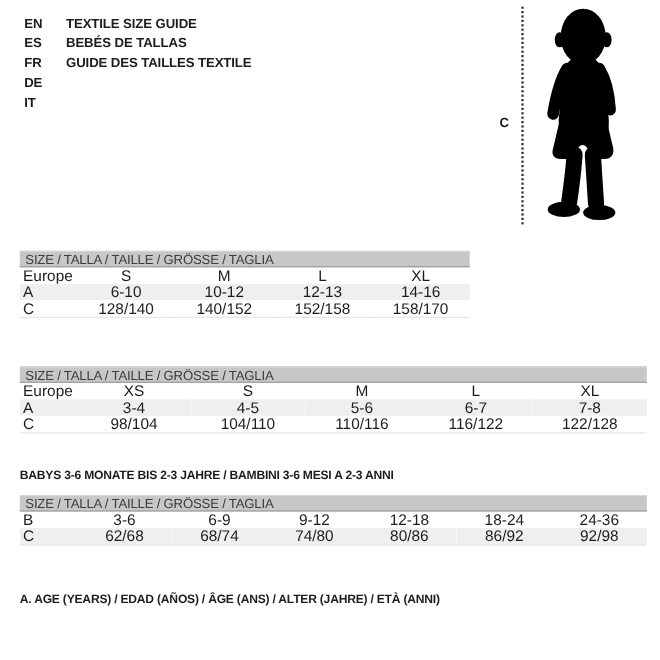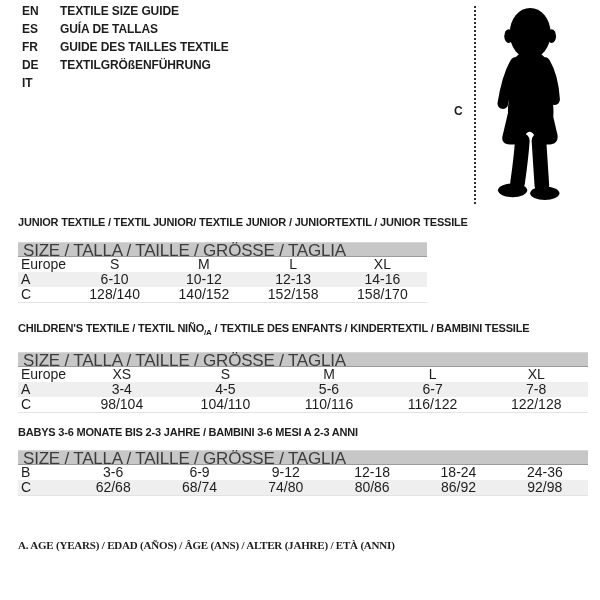--- a/index.html
+++ b/index.html
@@ -10,7 +10,7 @@
     -webkit-font-smoothing:antialiased;
   }
   
-  .lang-block{position:absolute;left:22px;top:2px;}
+  .lang-block{position:absolute;left:22px;top:12px;}
   .lang-row{display:flex;line-height:18px;font-size:12px;font-weight:bold;letter-spacing:-0.1px;}
   .lang-code{width:38px;}
   

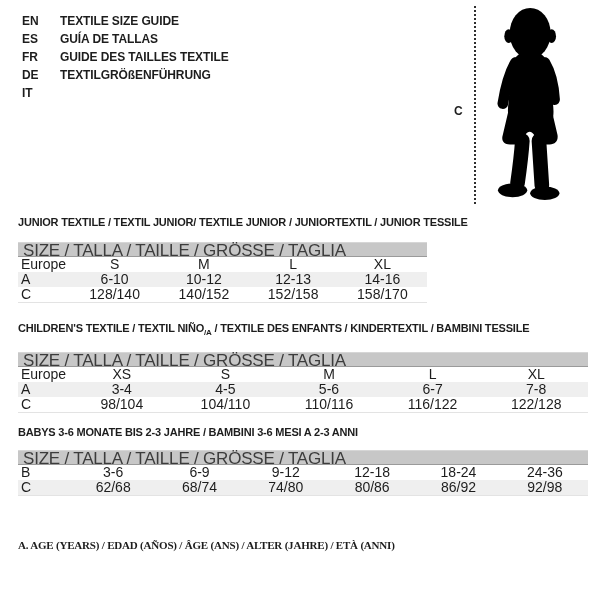--- a/index.html
+++ b/index.html
@@ -59,7 +59,7 @@
   </div>
   <div class="lang-row">
     <span class="lang-code">ES</span>
-    <span>GUÍA DE TALLAS</span>
+    <span>BEBÉS DE TALLAS</span>
   </div>
   <div class="lang-row">
     <span class="lang-code">FR</span>

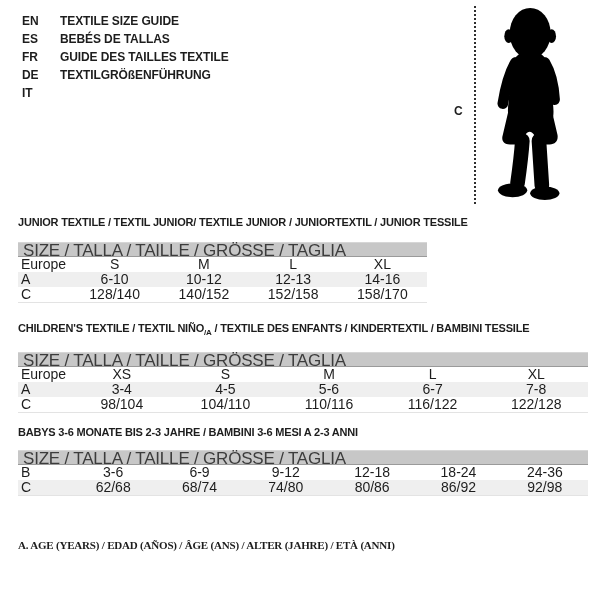--- a/index.html
+++ b/index.html
@@ -67,7 +67,6 @@
   </div>
   <div class="lang-row">
     <span class="lang-code">DE</span>
-    <span>TEXTILGRÖßENFÜHRUNG</span>
   </div>
   <div class="lang-row">
     <span class="lang-code">IT</span>

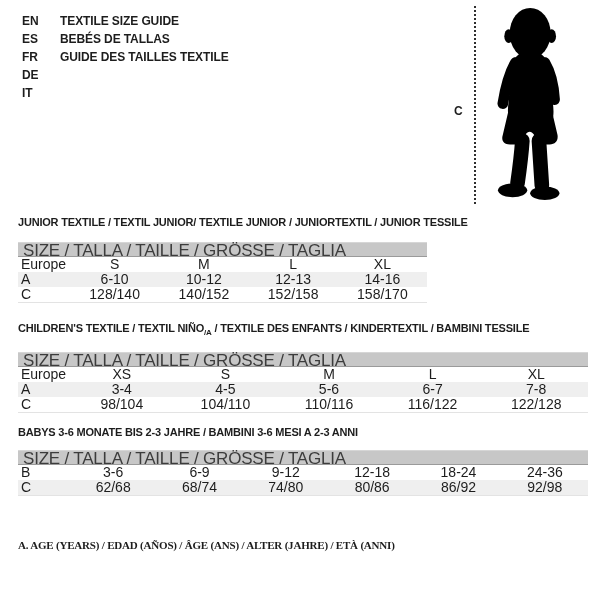--- a/index.html
+++ b/index.html
@@ -94,7 +94,6 @@
 </div>
 
 <div class="section sec-1">
-  <div class="table-title">JUNIOR TEXTILE / TEXTIL JUNIOR/ TEXTILE JUNIOR / JUNIORTEXTIL / JUNIOR TESSILE</div>
   <div class="size-bar">SIZE / TALLA / TAILLE / GRÖSSE / TAGLIA</div>
   <table class="size-table">
     <colgroup>

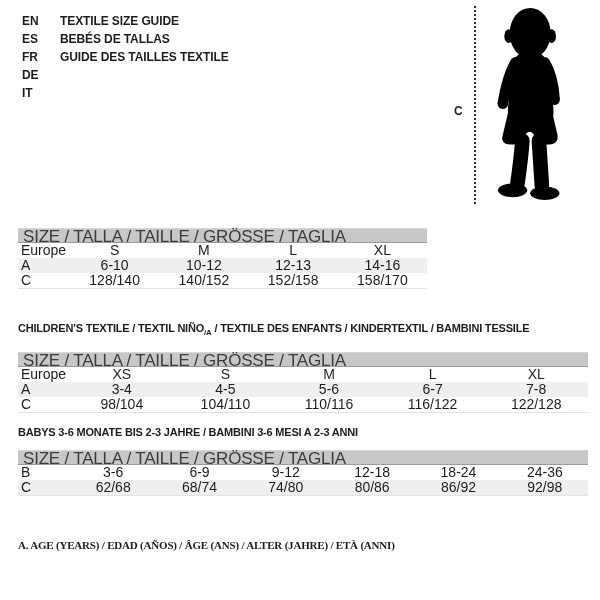--- a/index.html
+++ b/index.html
@@ -29,7 +29,7 @@
     margin-top:13px;height:15px;line-height:15px;
     background:var(--size-bar-bg,#c7c7c7);
     border-top:1px solid #d6d6d6;border-bottom:1px solid #9a9a9a;
-    font-size:17px;color:#3c3c3c;padding-left:5px;box-sizing:border-box;
+    font-size:12px;color:#3c3c3c;padding-left:5px;box-sizing:border-box;
     letter-spacing:-0.2px;
   }
   .sec-2 .size-bar{margin-top:12px;}

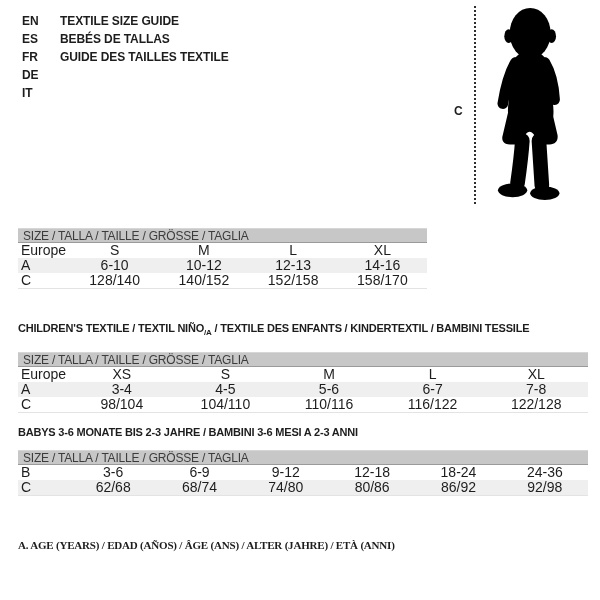--- a/index.html
+++ b/index.html
@@ -130,7 +130,6 @@
 </div>
 
 <div class="section sec-2">
-  <div class="table-title"><span>CHILDREN'S TEXTILE / TEXTIL NIÑO</span><sub>/A</sub><span> / TEXTILE DES ENFANTS / KINDERTEXTIL / BAMBINI TESSILE</span></div>
   <div class="size-bar">SIZE / TALLA / TAILLE / GRÖSSE / TAGLIA</div>
   <table class="size-table">
     <colgroup>

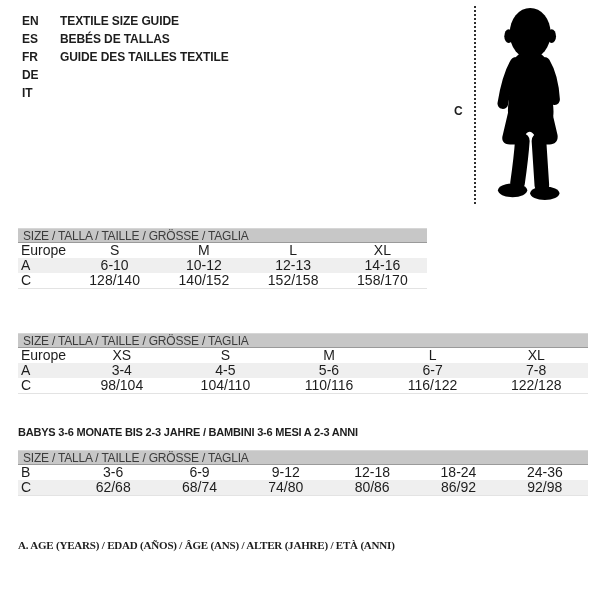--- a/index.html
+++ b/index.html
@@ -47,7 +47,7 @@
   col.label-col{width:52px;}
   
   .footnotes{position:absolute;left:18px;top:538px;}
-  .footnote{font-size:11px;font-weight:bold;line-height:14px;letter-spacing:-0.2px;white-space:nowrap;font-family:Liberation Serif, serif;}
+  .footnote{font-size:11px;font-weight:bold;line-height:14px;letter-spacing:-0.2px;white-space:nowrap;}
 </style>
 </head>
 <body>

